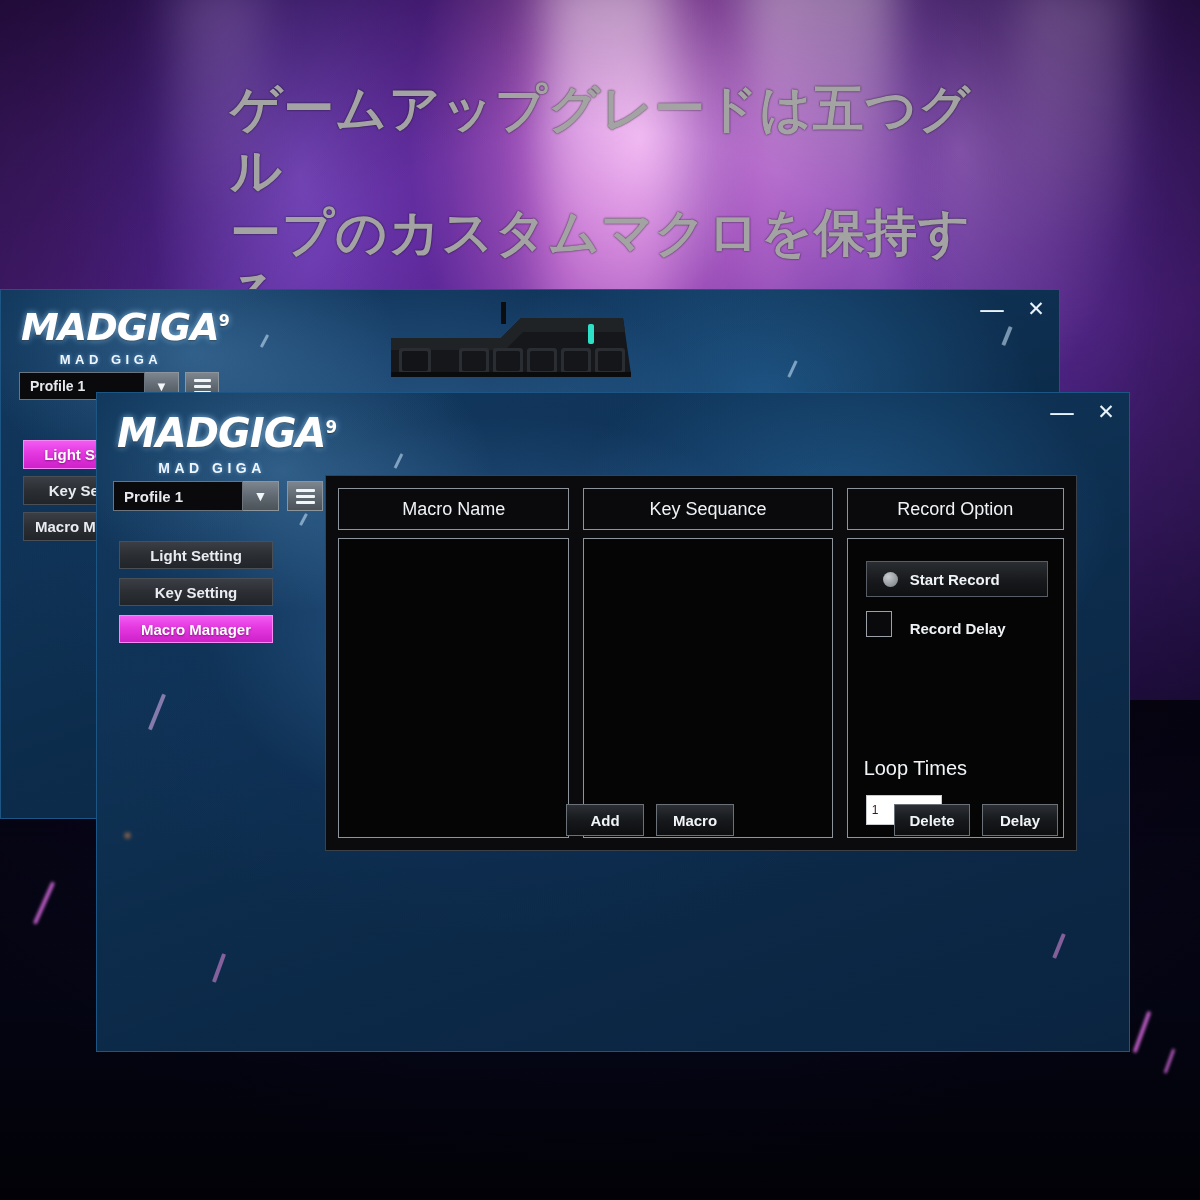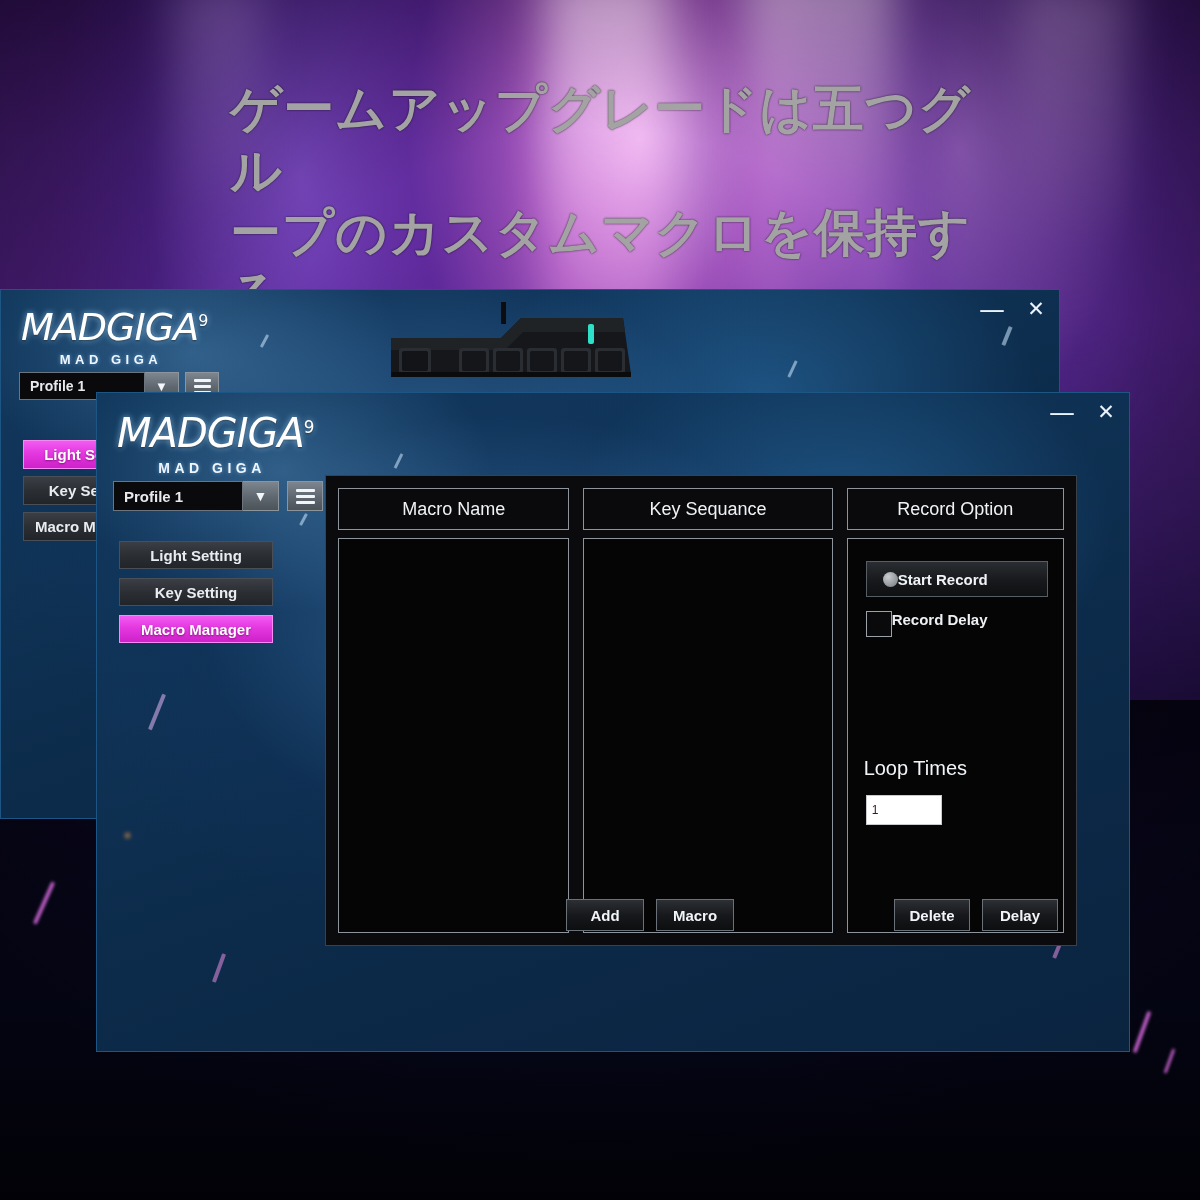--- a/index.html
+++ b/index.html
@@ -116,7 +116,7 @@
   .logo-wrap { position: absolute; z-index: 20; }
   .logo-mark {
     font-family: "DejaVu Sans", sans-serif;
-    font-weight: 400;
+    font-weight: 700;
     font-style: italic;
     color: #ffffff;
     letter-spacing: -1px;

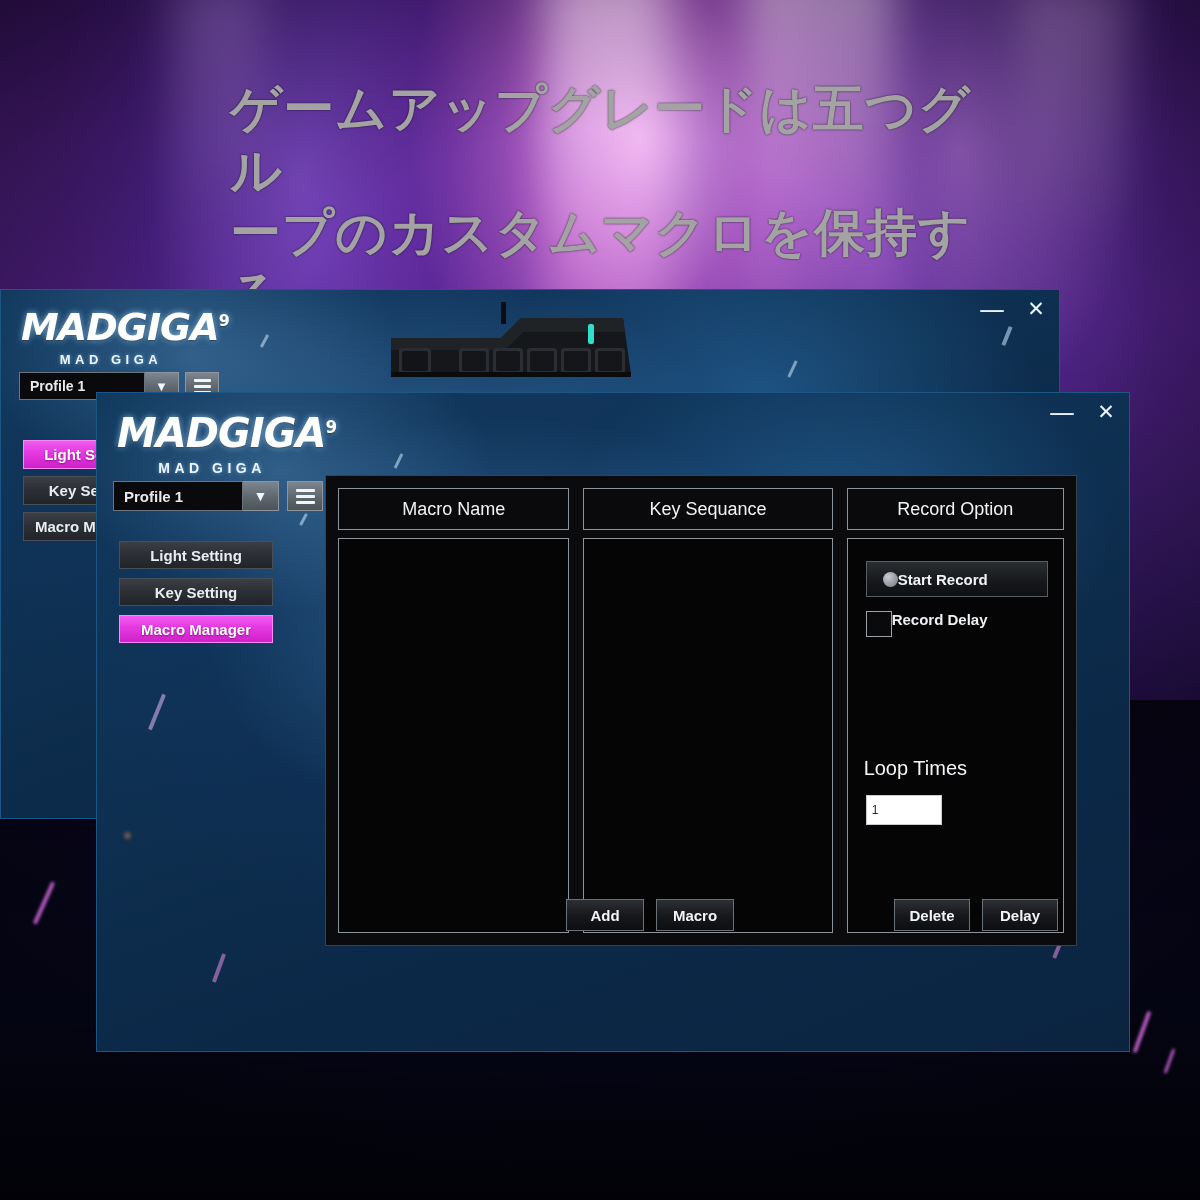--- a/index.html
+++ b/index.html
@@ -191,7 +191,7 @@
   .macro-panel {
     position: absolute;
     left: 228px; top: 82px;
-    width: 752px; height: 471px;
+    width: 752px; height: 376px;
     background: #0b0b0d;
     border: 1px solid #3c4047;
     z-index: 25;

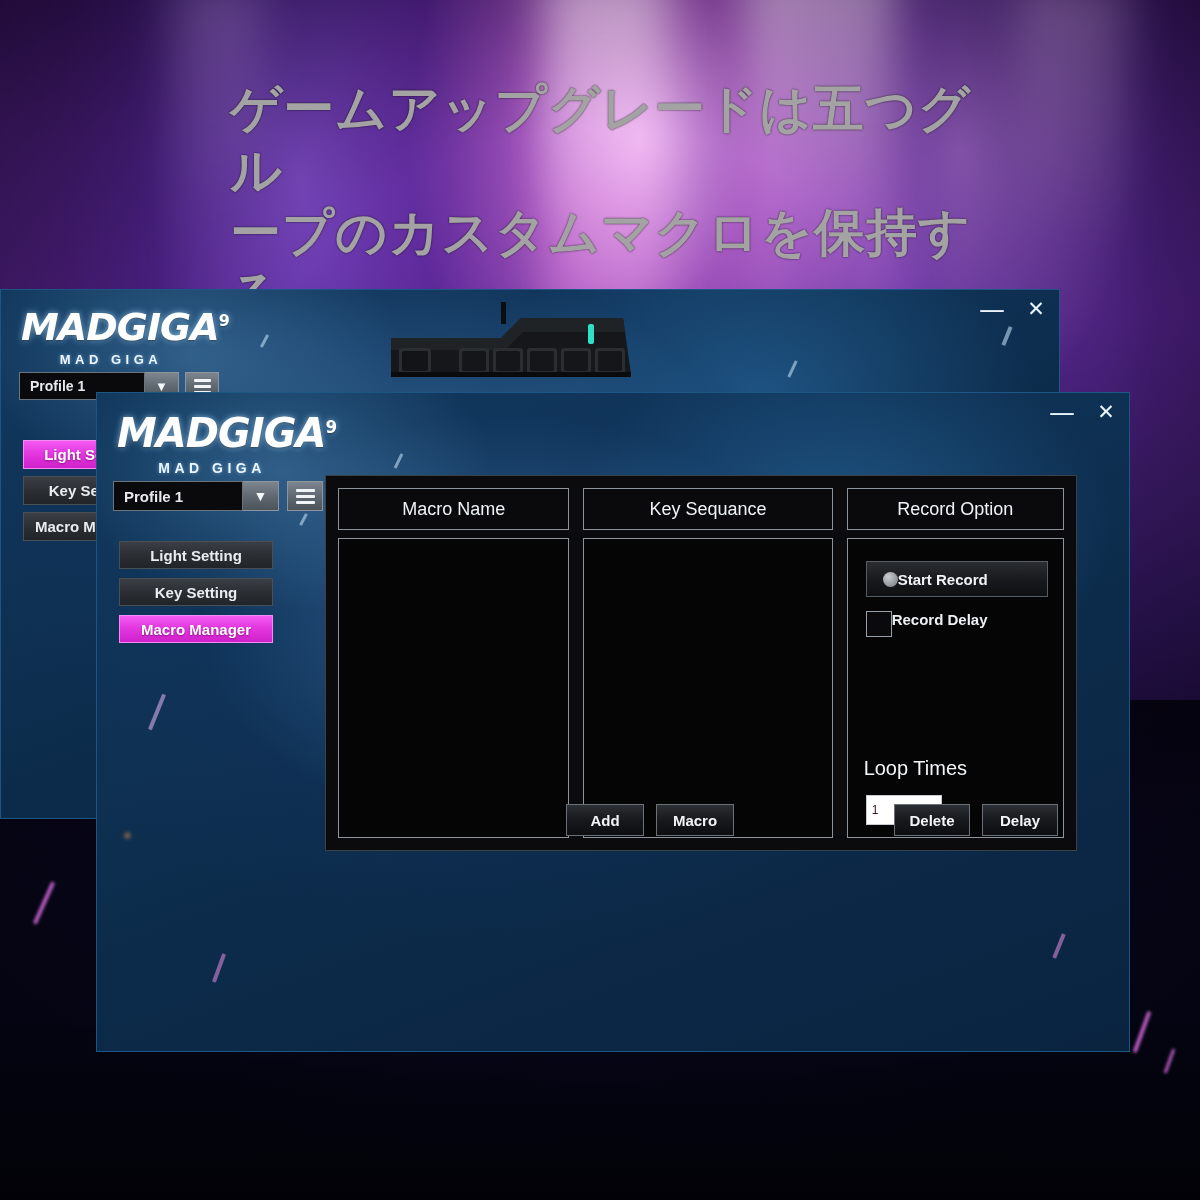--- a/index.html
+++ b/index.html
@@ -226,7 +226,7 @@
     width: 182px; height: 36px;
     background: linear-gradient(180deg, #2a2d31 0%, #17191c 55%, #0e1012 100%);
     border: 1px solid #585e65;
-    display: flex; align-items: center; 
+    display: flex; align-items: center; gap: 12px;
     padding-left: 16px;
     cursor: pointer;
   }

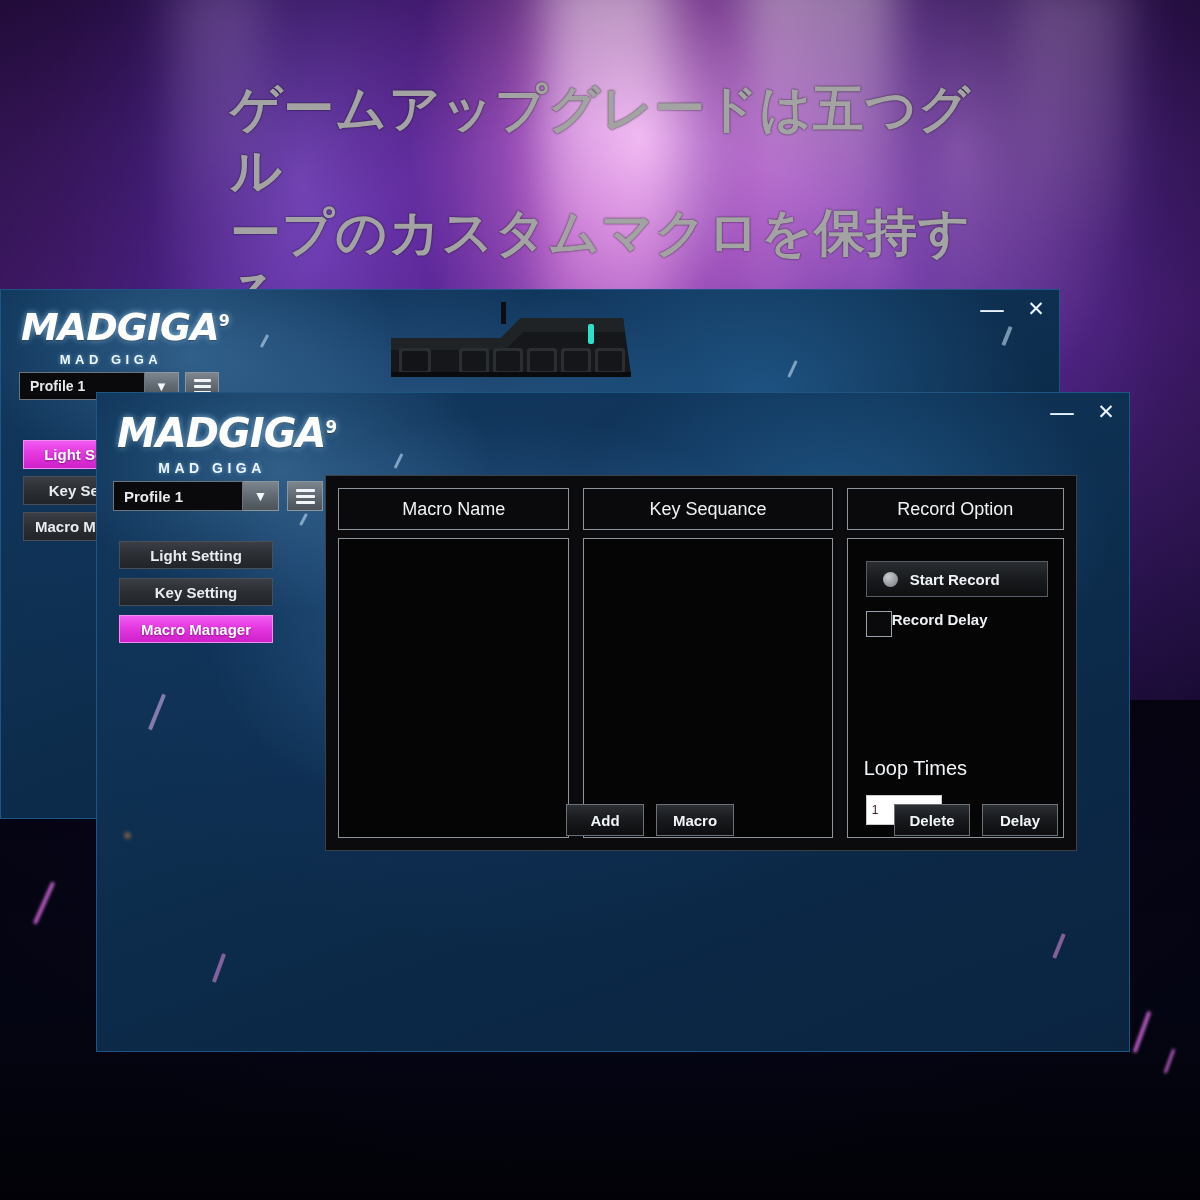--- a/index.html
+++ b/index.html
@@ -239,7 +239,7 @@
 
   .delay-row {
     position: absolute; left: 18px; top: 72px;
-    display: flex; align-items: flex-start; 
+    display: flex; align-items: flex-end; gap: 18px;
   }
   .chk {
     width: 26px; height: 26px;

